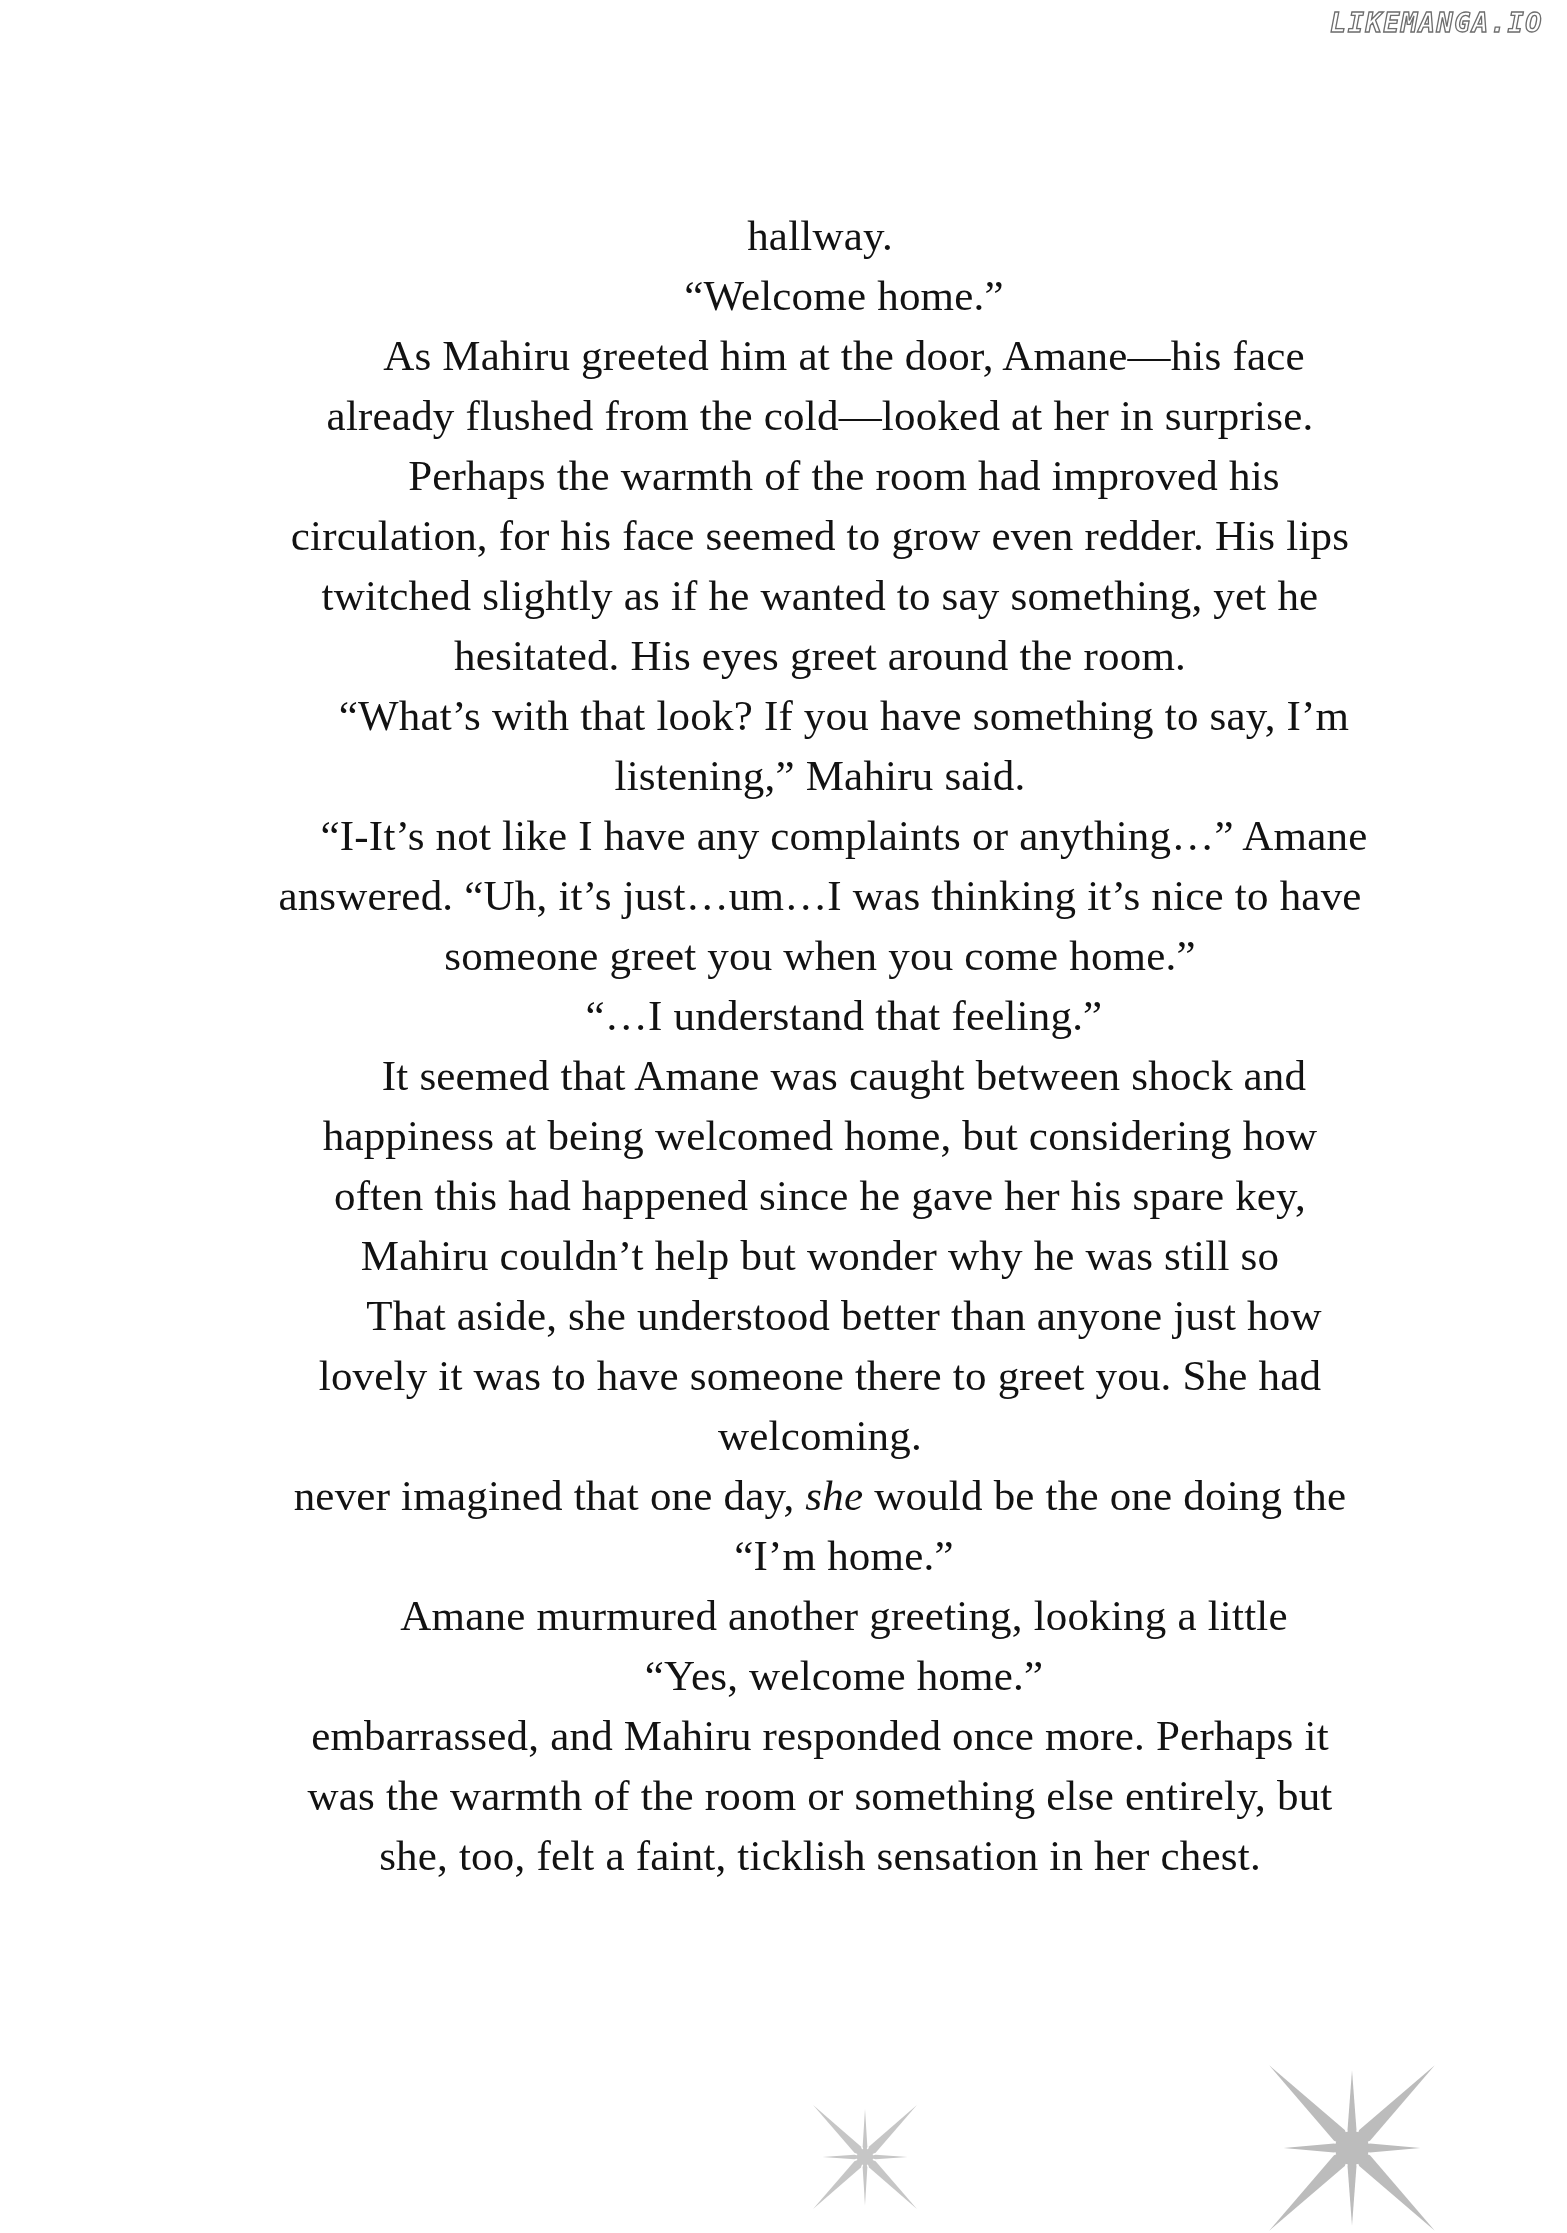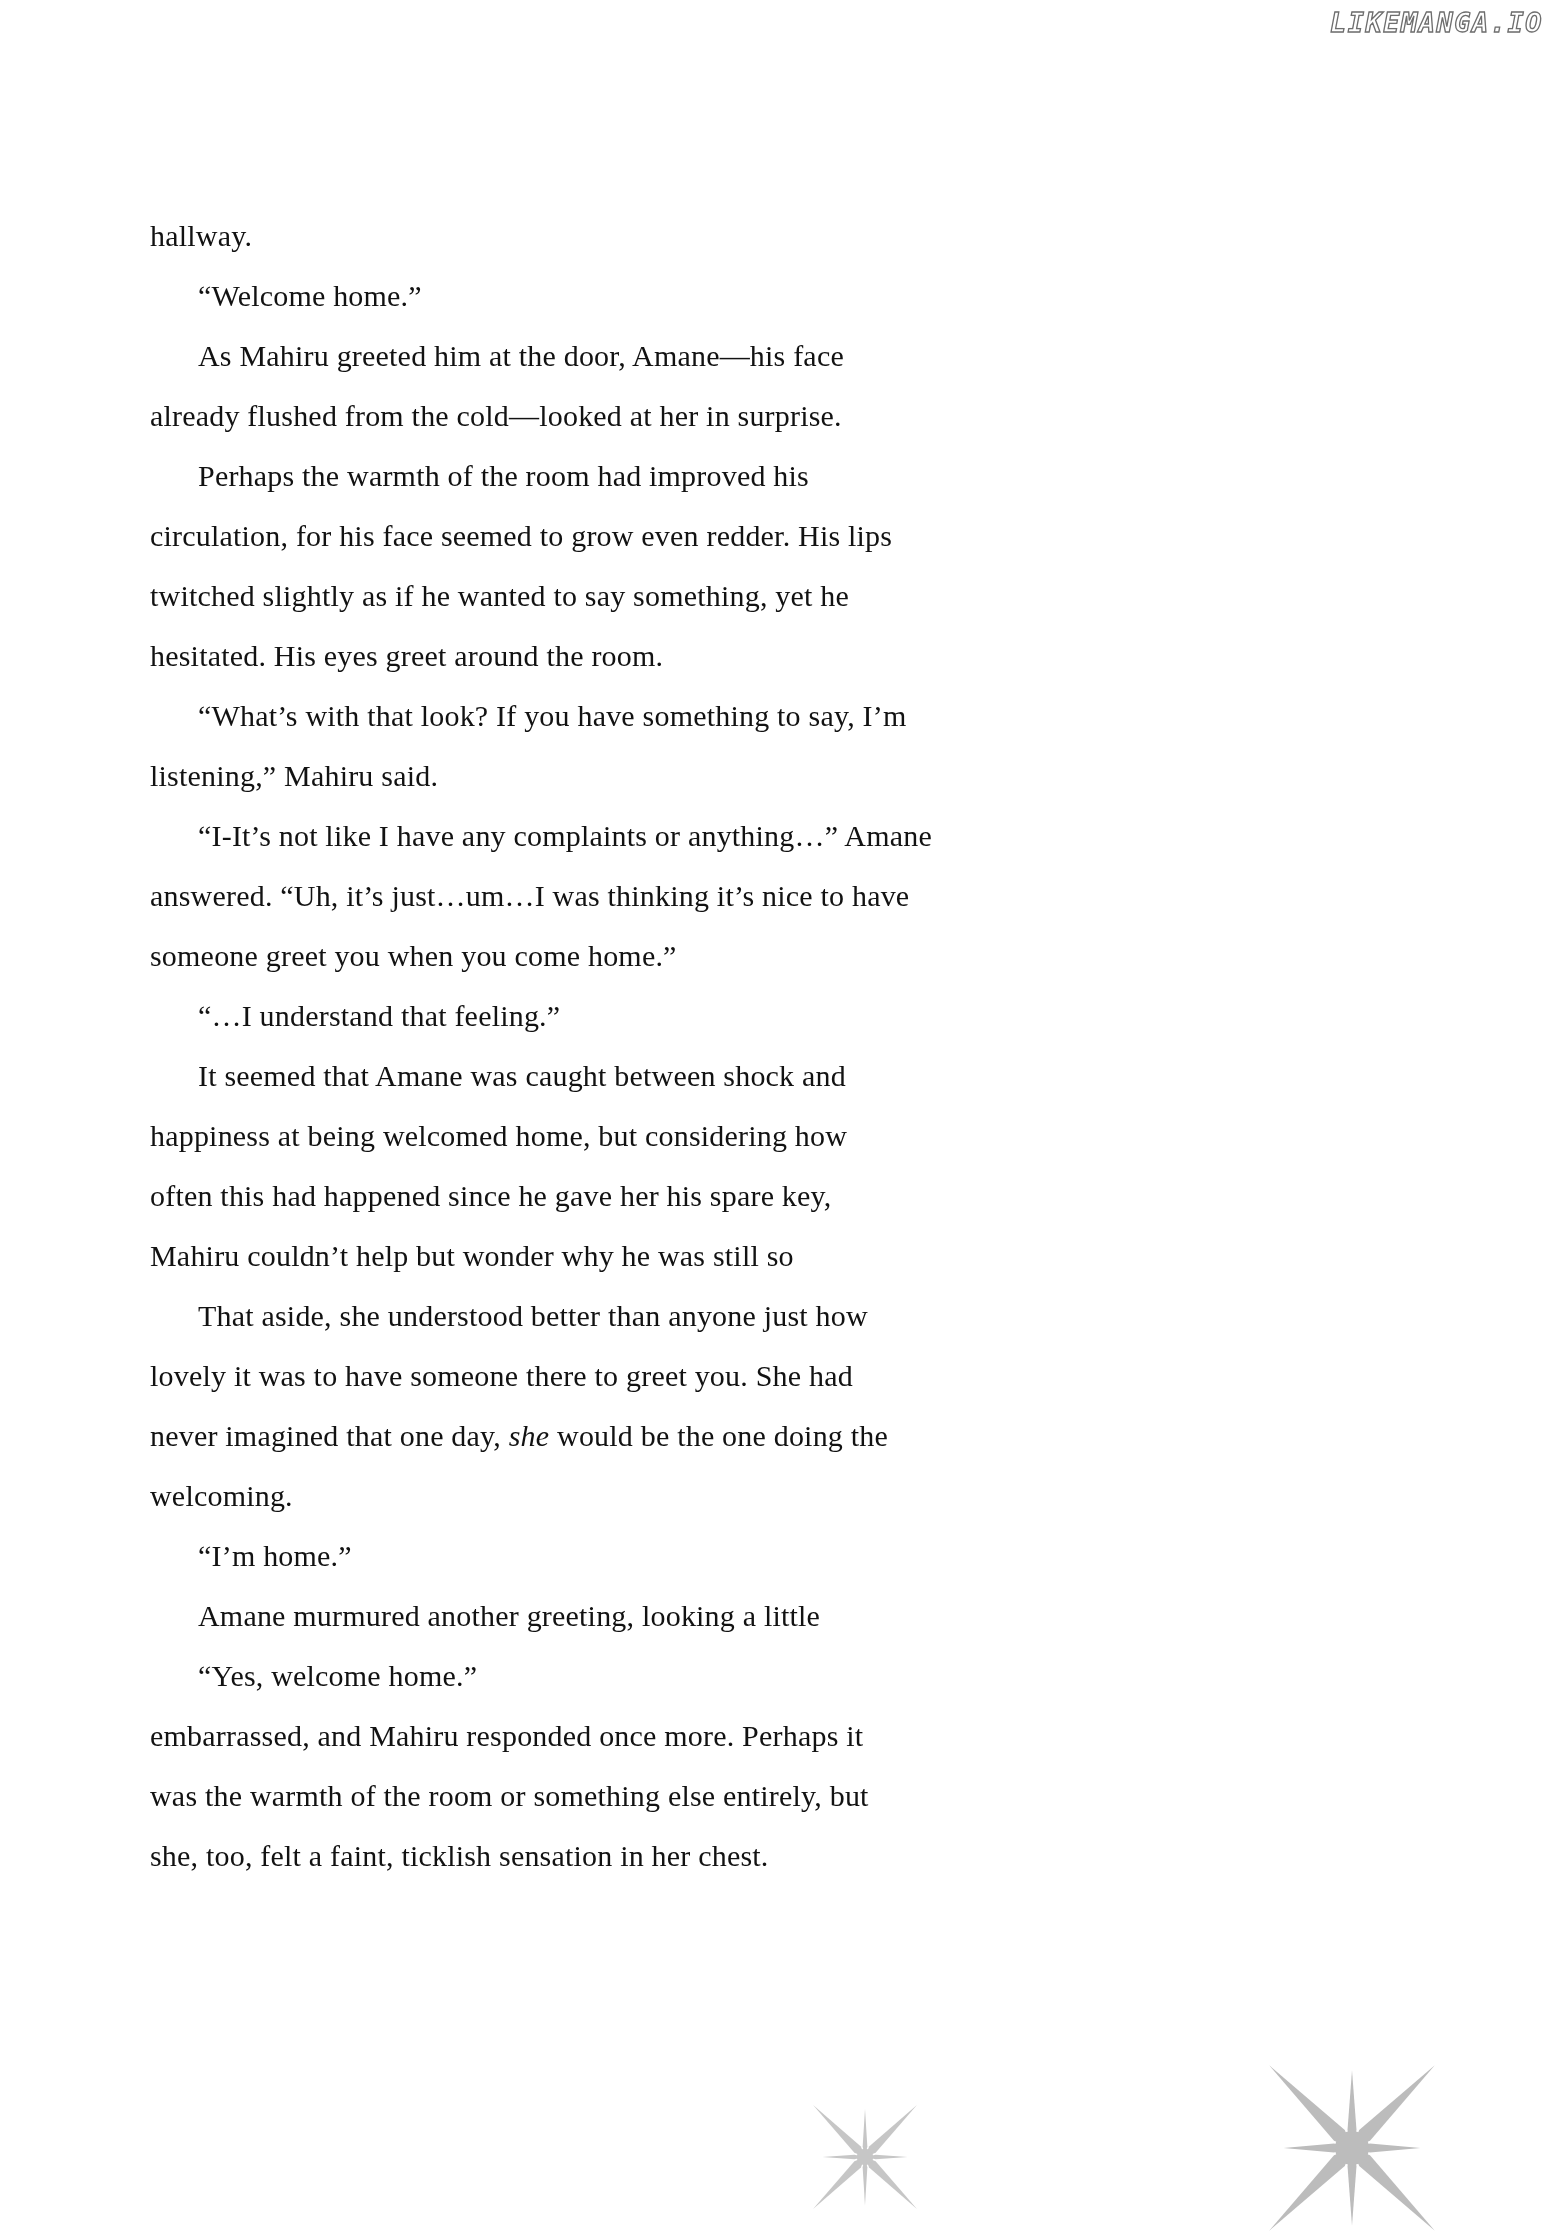--- a/index.html
+++ b/index.html
@@ -39,9 +39,10 @@
   .line {
     height: 60px;
     line-height: 60px;
-    font-size: 30px;
+    font-size: 43px;
     white-space: nowrap;
     letter-spacing: 0.2px;
+    text-align: center;
   }
   .line.indent {
     padding-left: 48px;

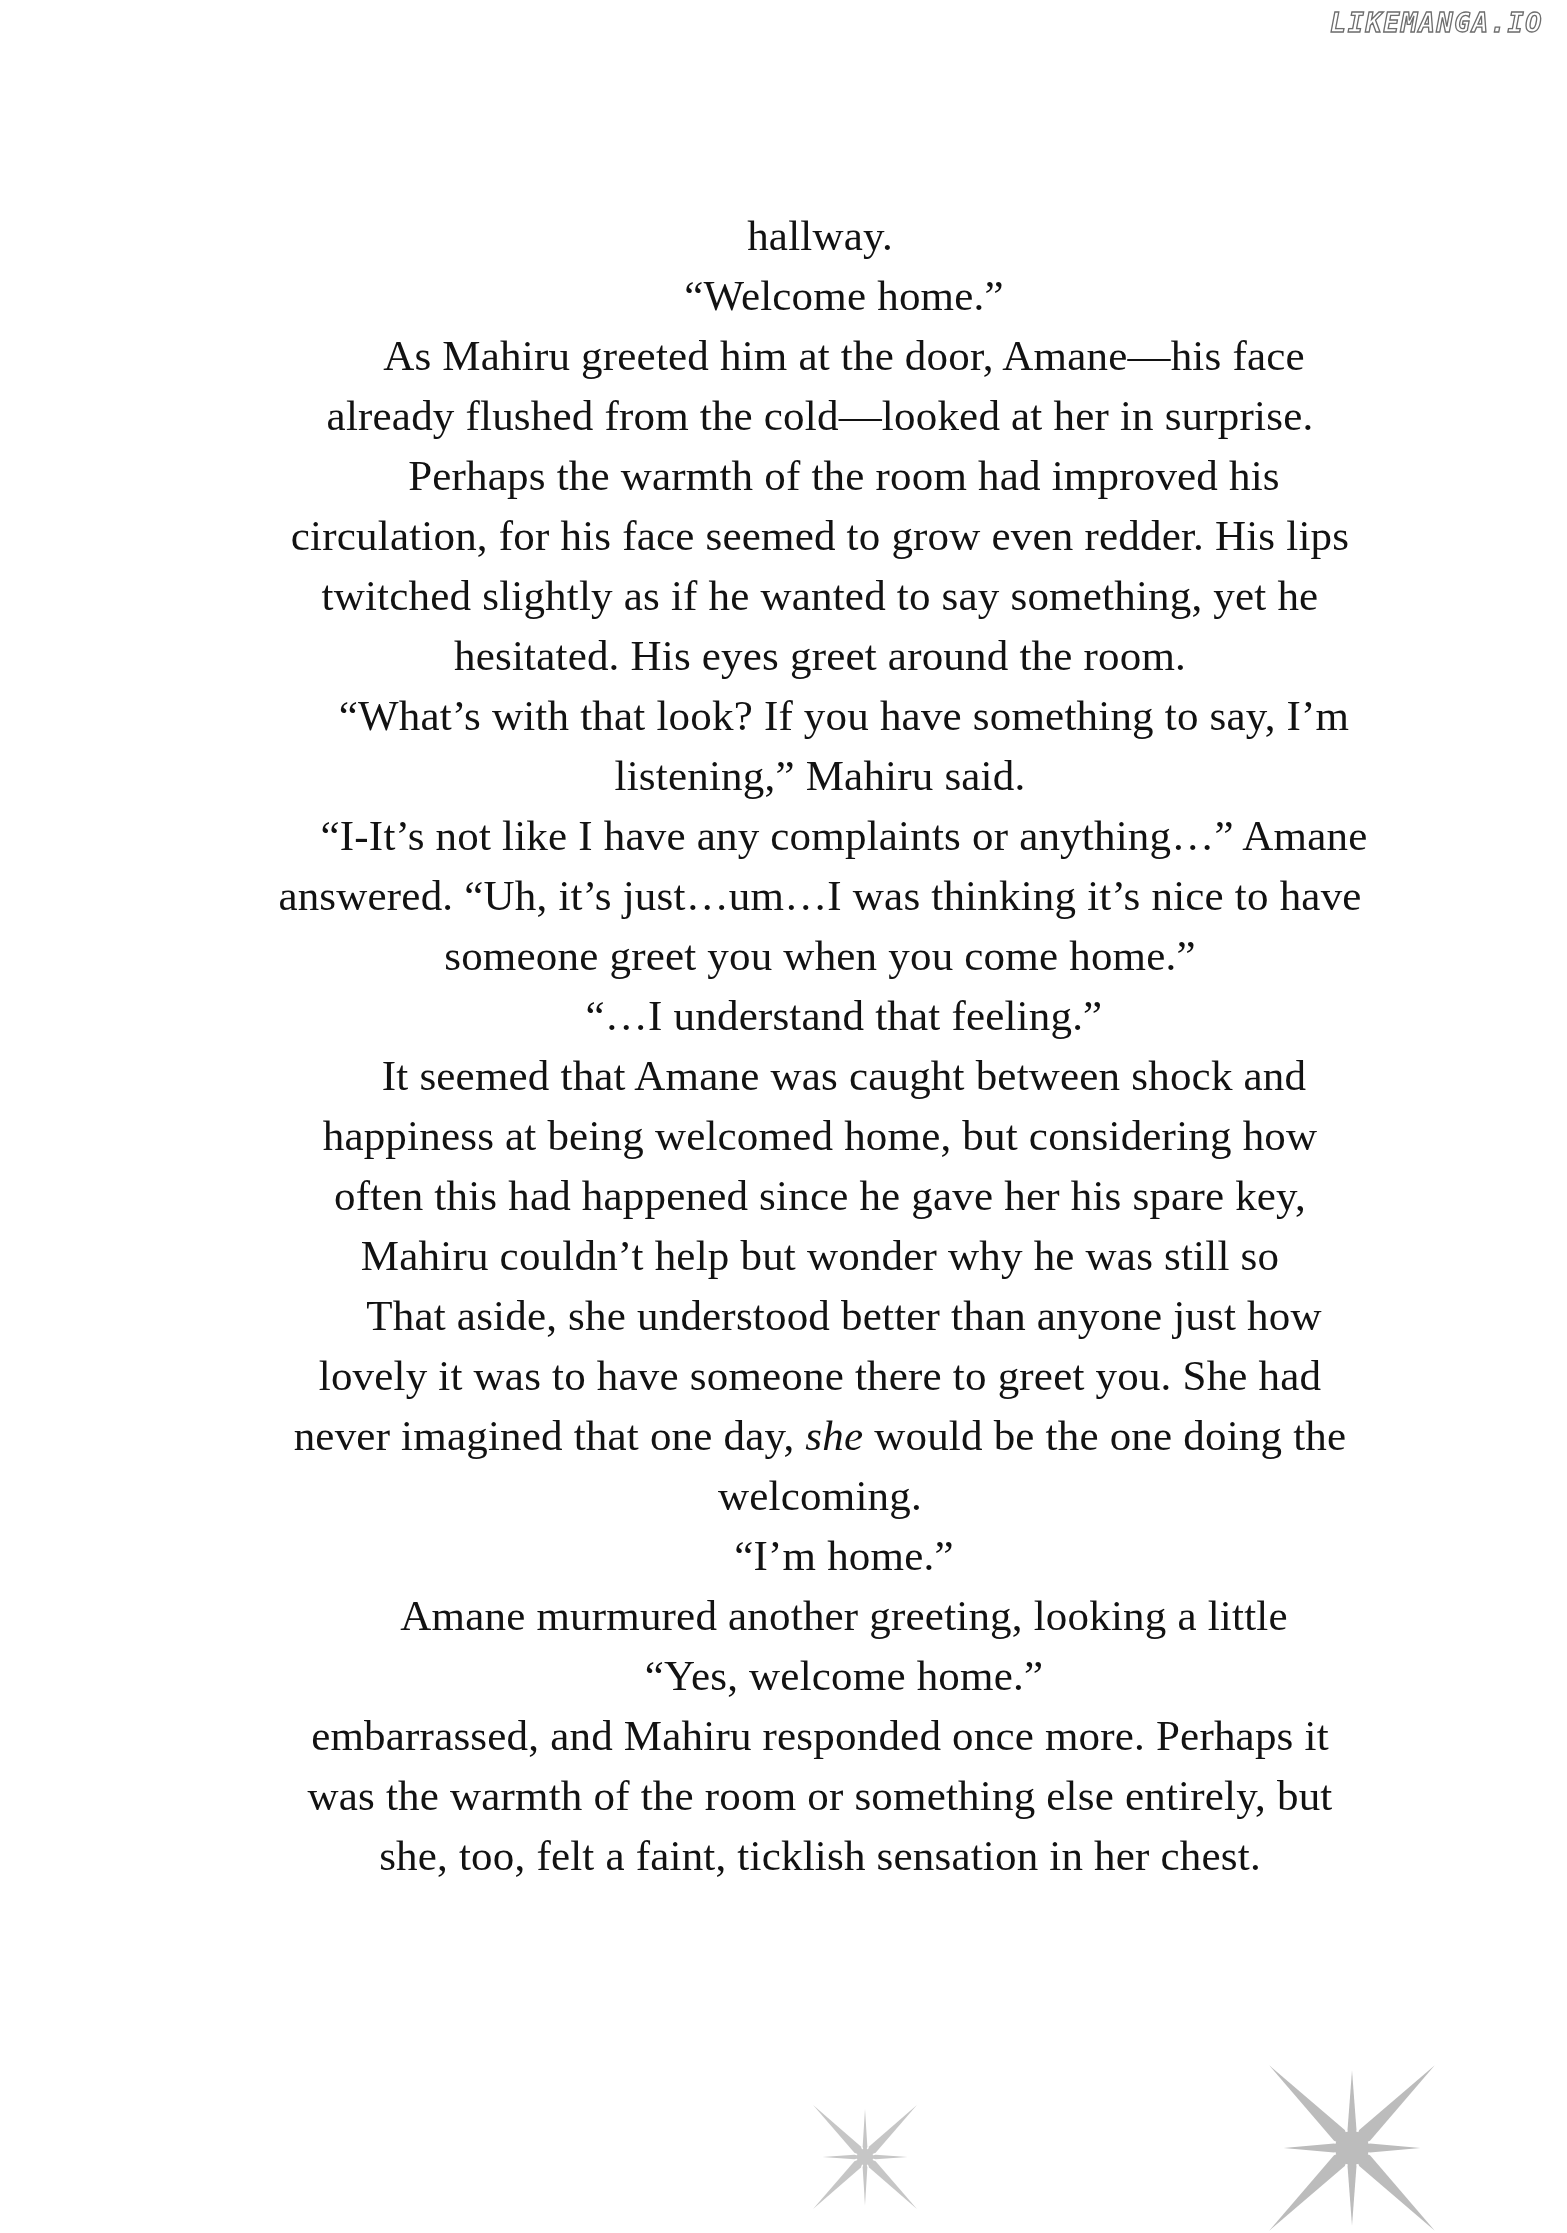--- a/index.html
+++ b/index.html
@@ -93,8 +93,8 @@
     <div class="line"><span class="seg">Mahiru couldn’t help but wonder why he was still so</span></div>
     <div class="line indent"><span class="seg">That aside, she understood better than anyone just how</span></div>
     <div class="line"><span class="seg">lovely it was to have someone there to greet you. She had</span></div>
+    <div class="line"><span class="seg">welcoming.</span></div>
     <div class="line"><span class="seg">never imagined that one day, </span><span class="seg italic">she</span><span class="seg"> would be the one doing the</span></div>
-    <div class="line"><span class="seg">welcoming.</span></div>
     <div class="line indent"><span class="seg">“I’m home.”</span></div>
     <div class="line indent"><span class="seg">Amane murmured another greeting, looking a little</span></div>
     <div class="line indent"><span class="seg">“Yes, welcome home.”</span></div>

